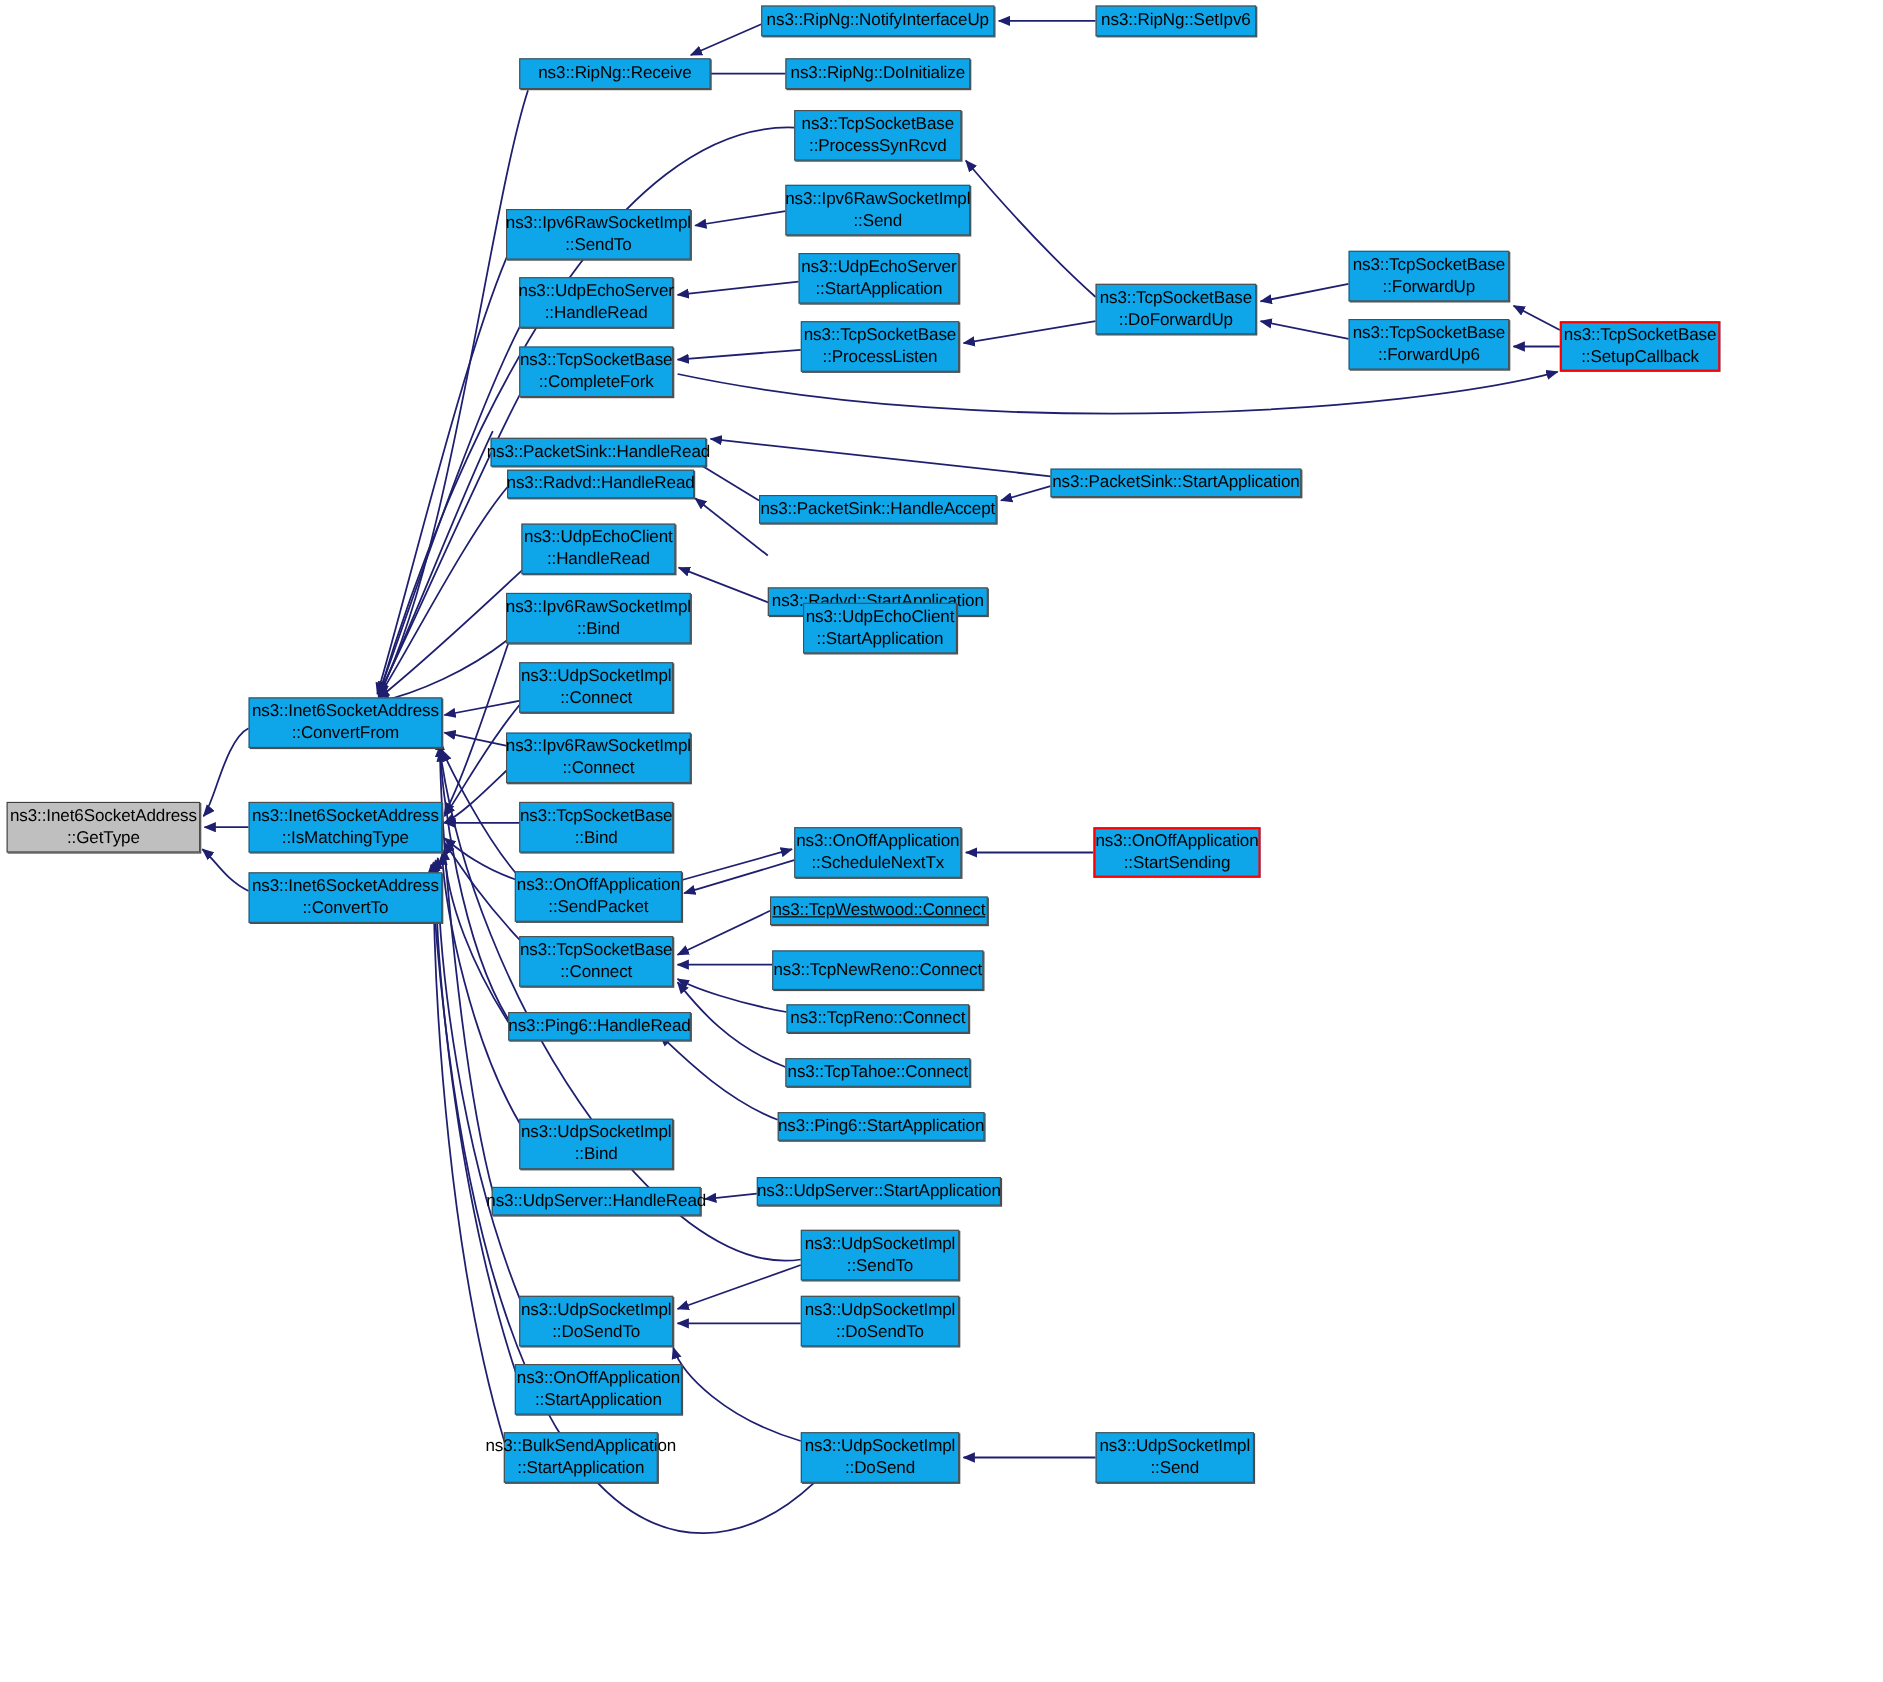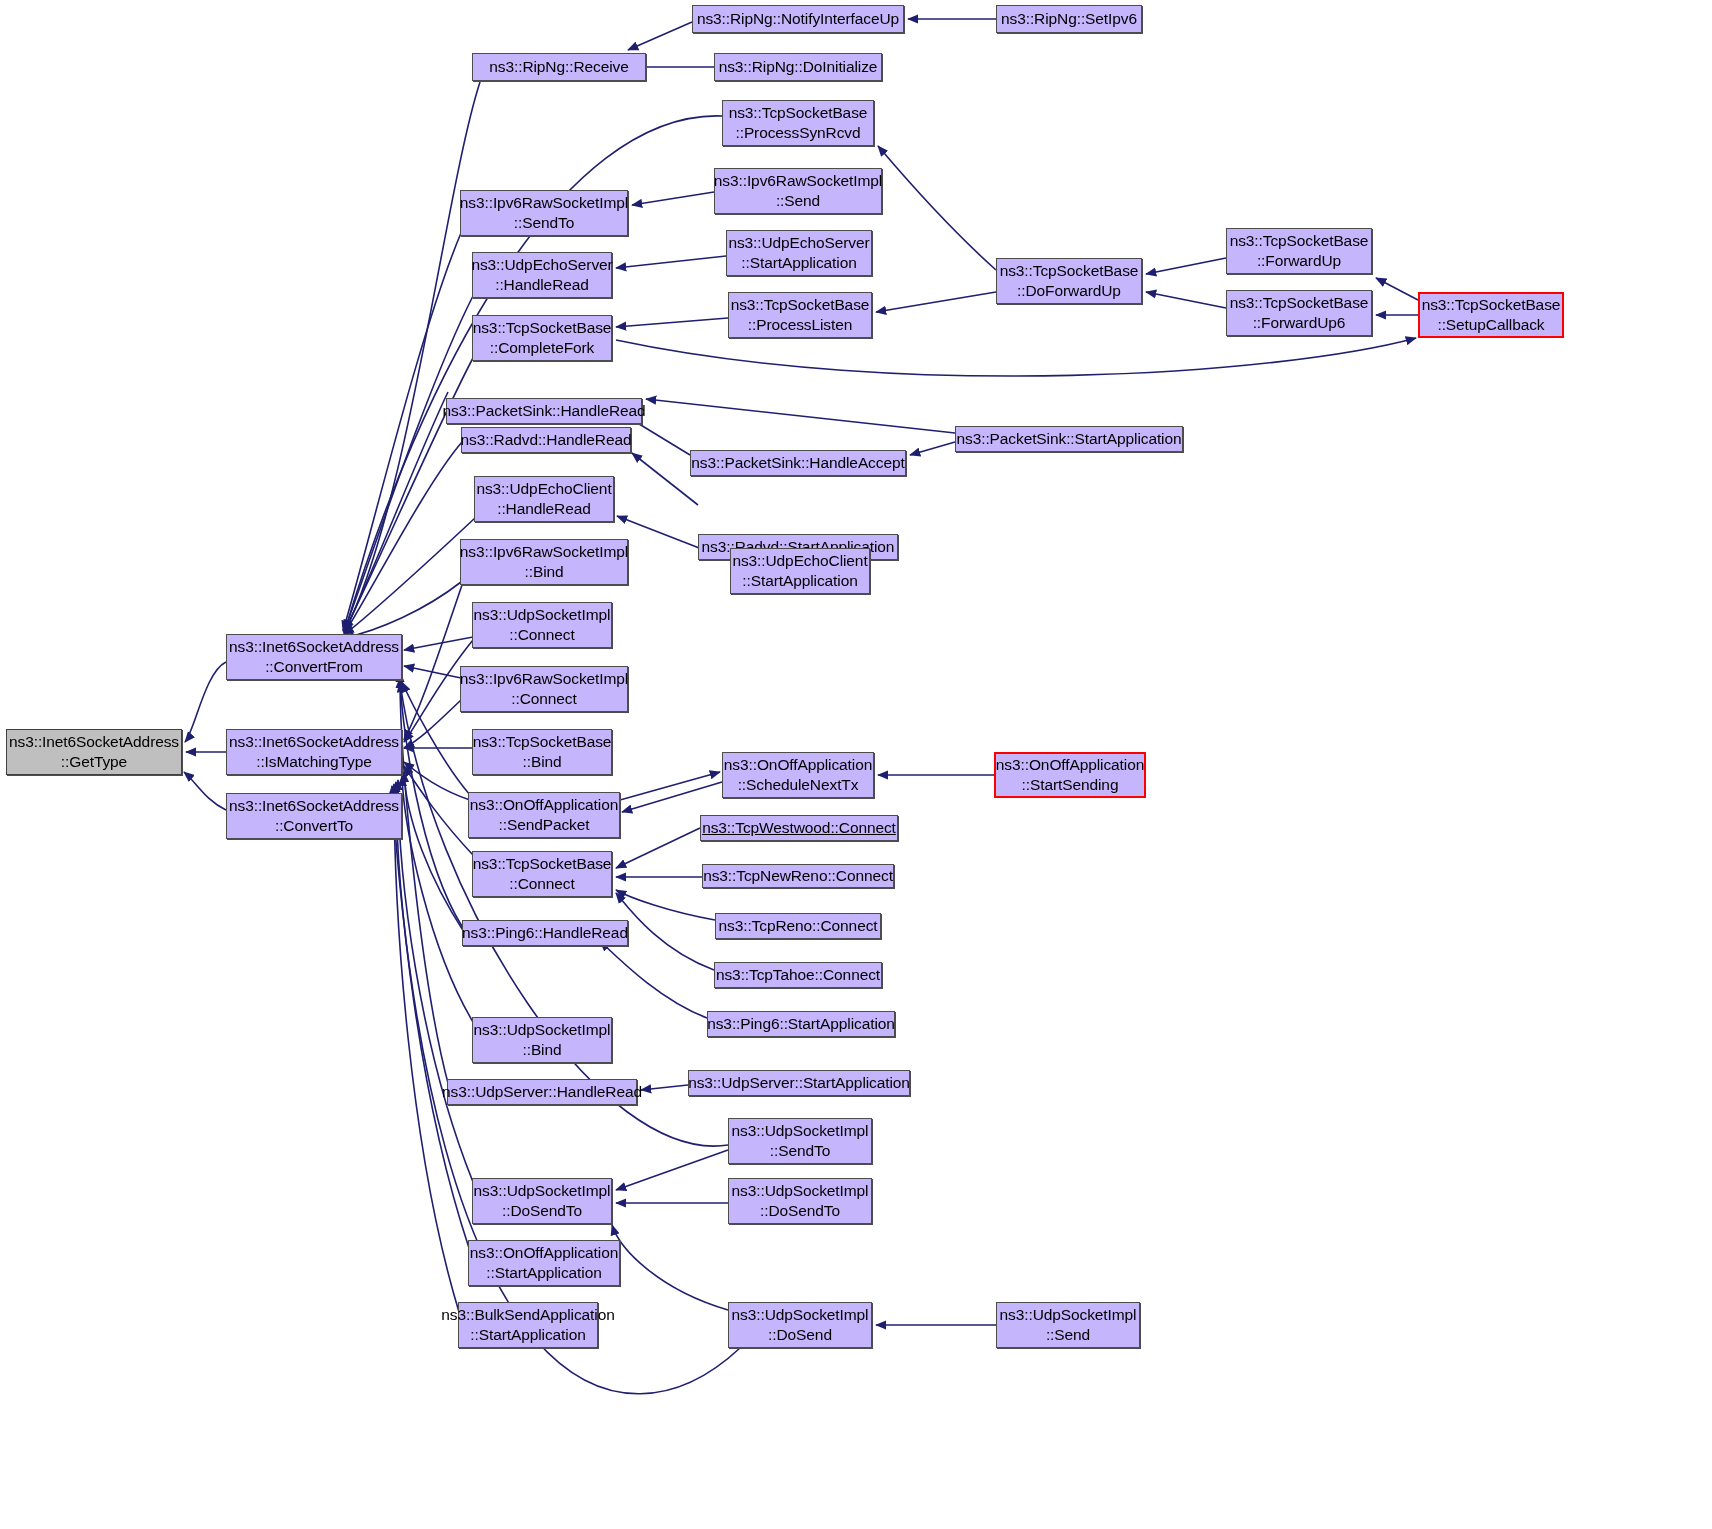--- a/index.html
+++ b/index.html
@@ -30,7 +30,7 @@
     align-items: center;
     justify-content: center;
     text-align: center;
-    background: #c4b5fd;
+    background: #0ea5e9;
     border: 1px solid #4d4d4d;
     color: #000000;
     font-size: 15.5px;

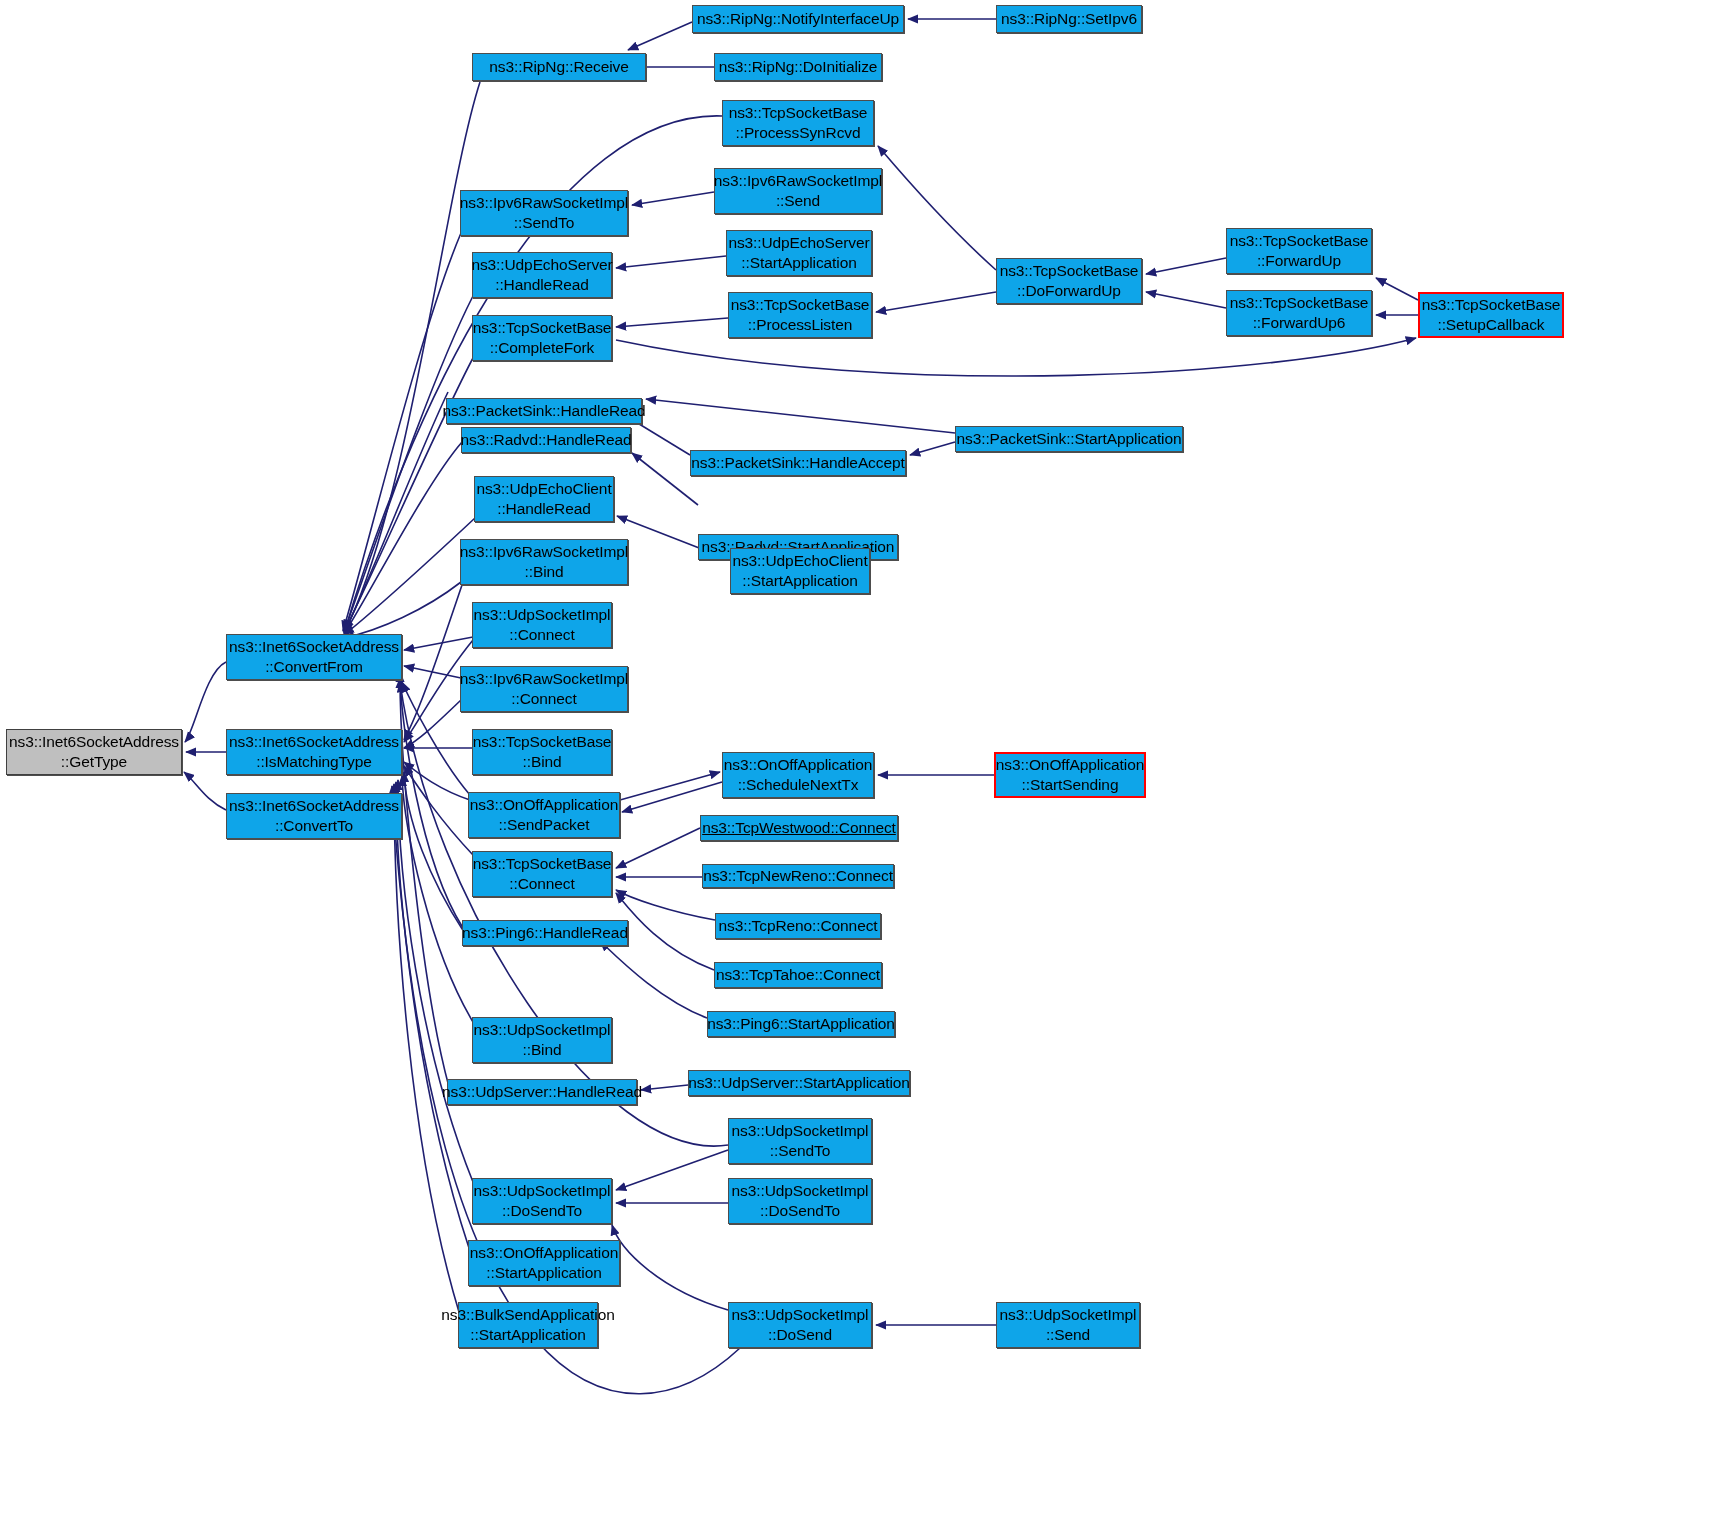--- a/index.html
+++ b/index.html
@@ -184,7 +184,7 @@
       <div class="node" style="left: 700px; top: 815px; width: 198px; height: 26px; text-decoration: underline;">ns3::TcpWestwood::Connect</div>
       <div class="node" style="left: 472px; top: 851px; width: 140px; height: 46px;">ns3::TcpSocketBase
 ::Connect</div>
-      <div class="node" style="left: 702px; top: 864px; width: 192px; height: 24px;">ns3::TcpNewReno::Connect</div>
+      <div class="node" style="left: 702px; top: 864px; width: 192px; height: 36px;">ns3::TcpNewReno::Connect</div>
       <div class="node" style="left: 715px; top: 913px; width: 166px; height: 26px;">ns3::TcpReno::Connect</div>
       <div class="node" style="left: 462px; top: 920px; width: 166px; height: 26px;">ns3::Ping6::HandleRead</div>
       <div class="node" style="left: 714px; top: 962px; width: 168px; height: 26px;">ns3::TcpTahoe::Connect</div>

